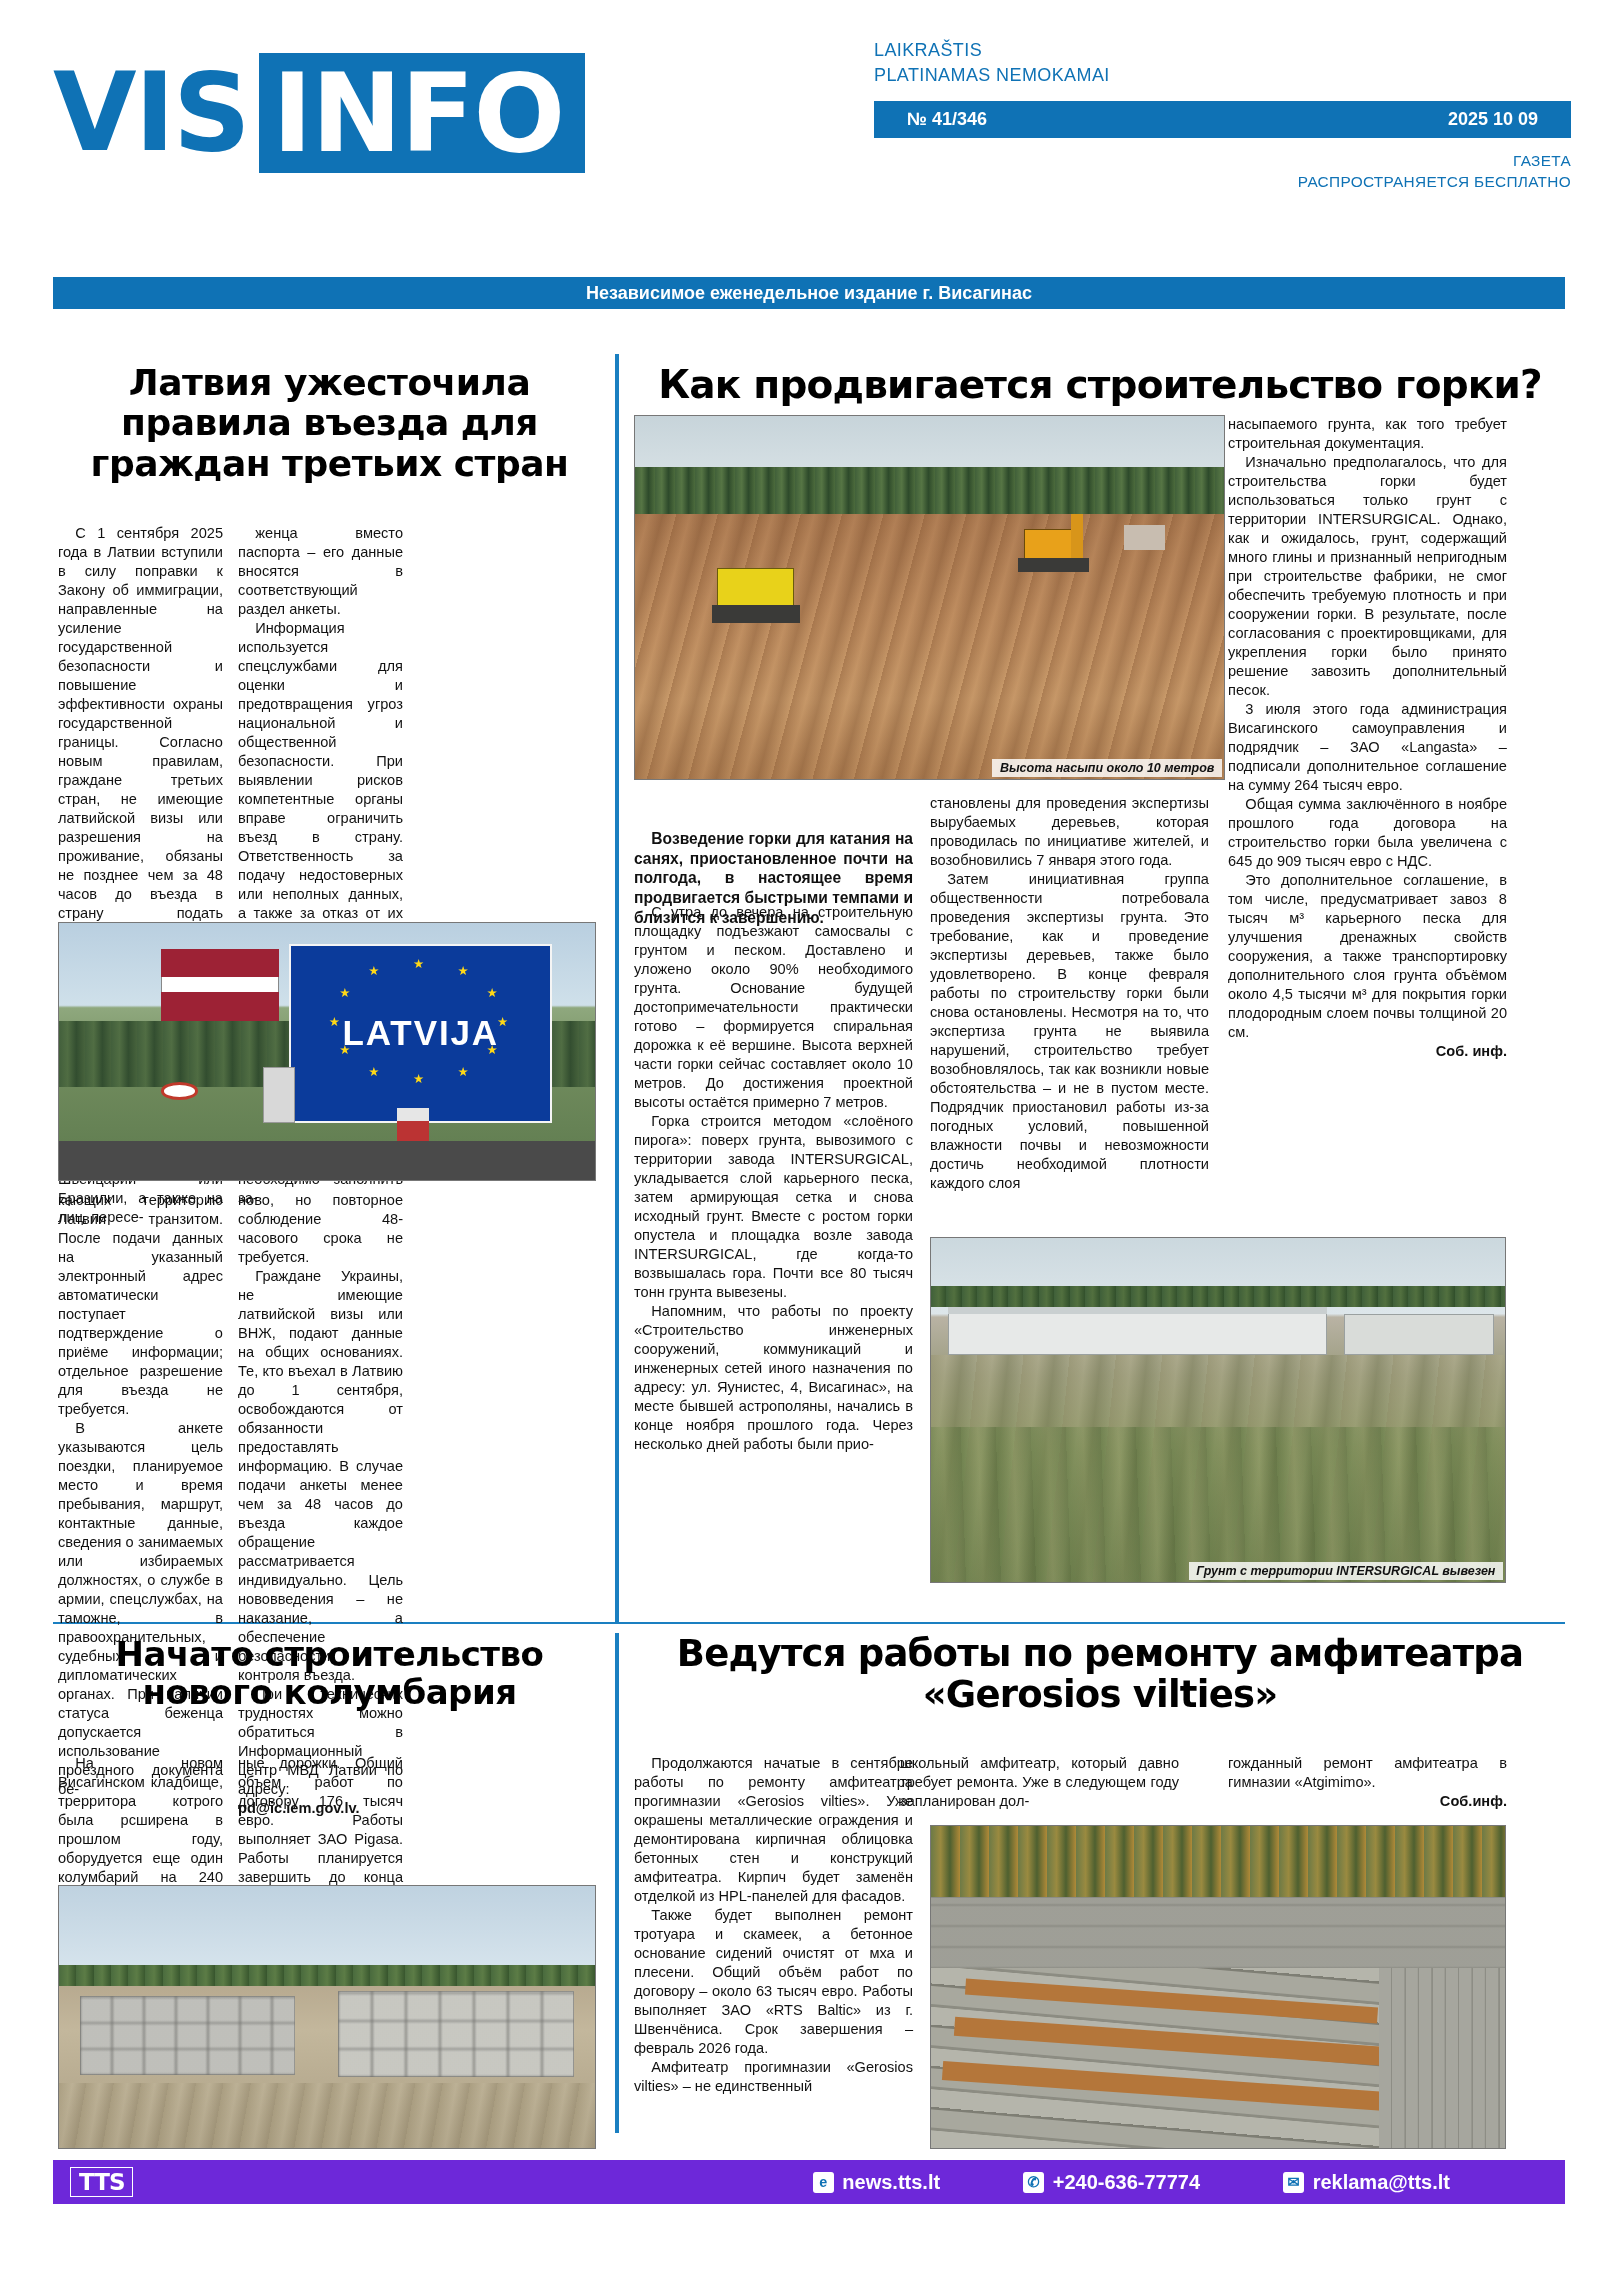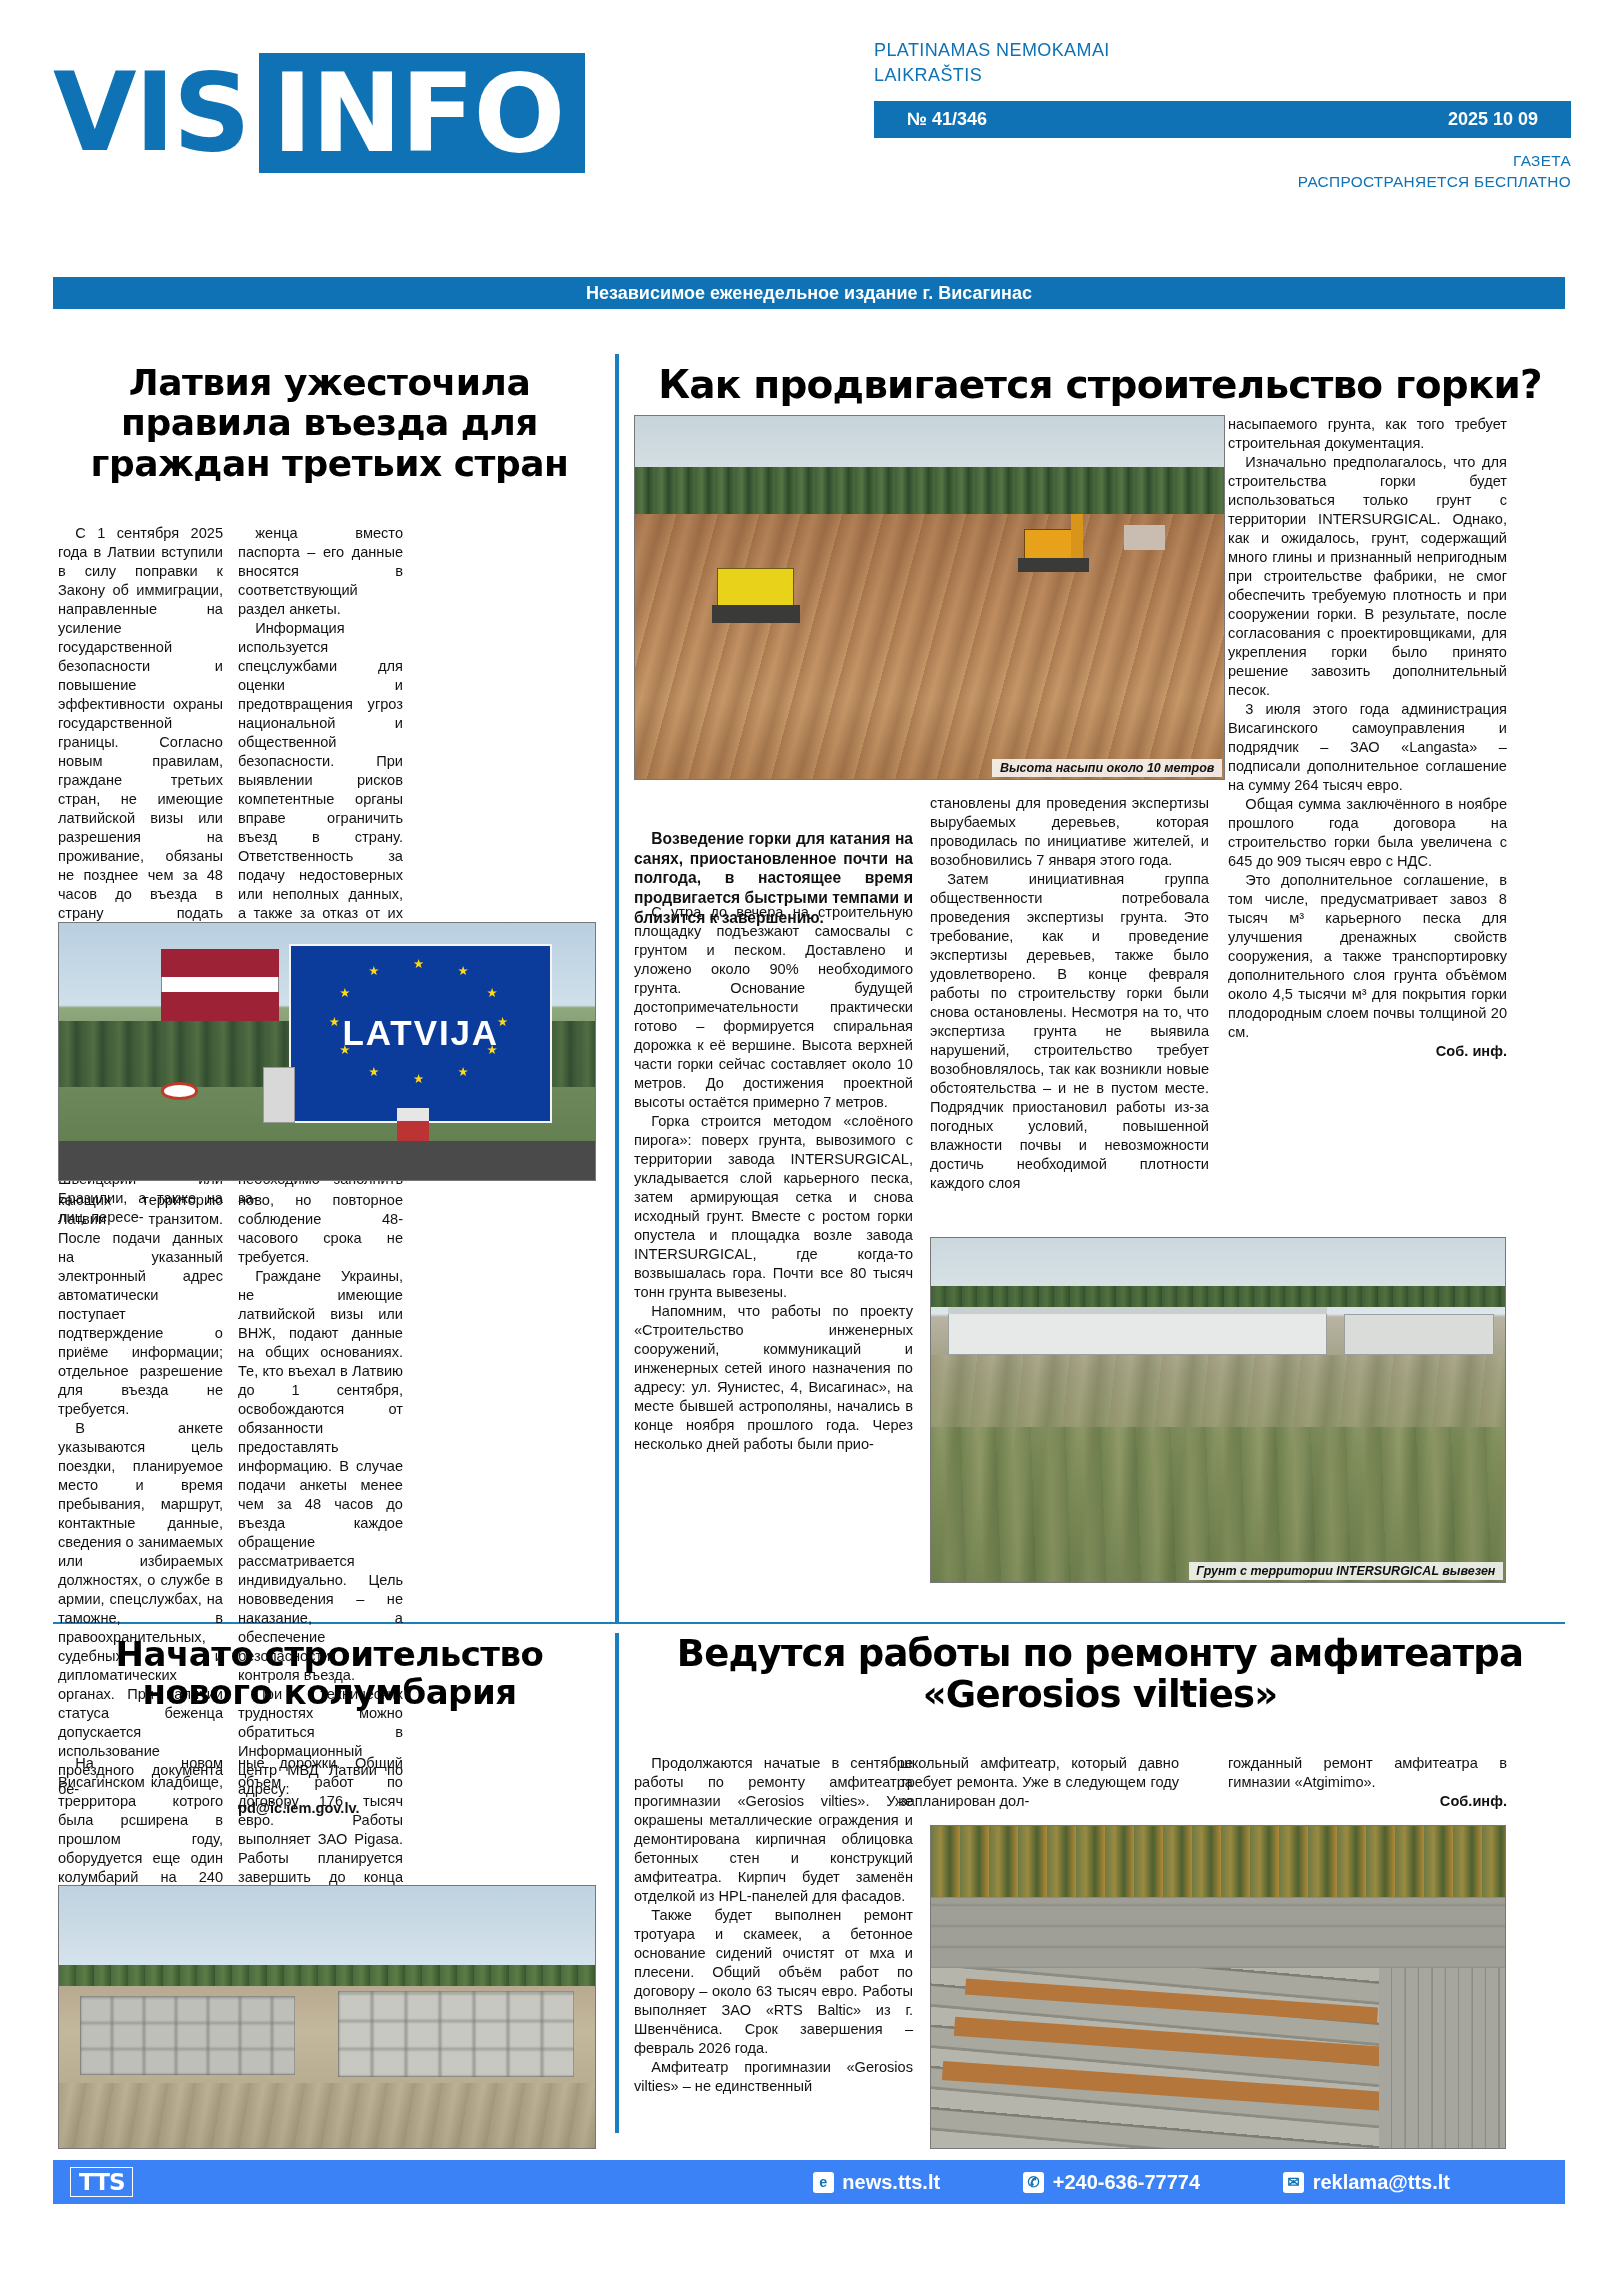--- a/index.html
+++ b/index.html
@@ -208,8 +208,8 @@
     </div>
 
     <div class="head-right">
+      <div class="lt-line">LAIKRAŠTIS</div>
       <div class="lt-line">PLATINAMAS NEMOKAMAI</div>
-      <div class="lt-line">LAIKRAŠTIS</div>
       <div class="issue-bar">
         <span>№ 41/346</span>
         <span>2025 10 09</span>

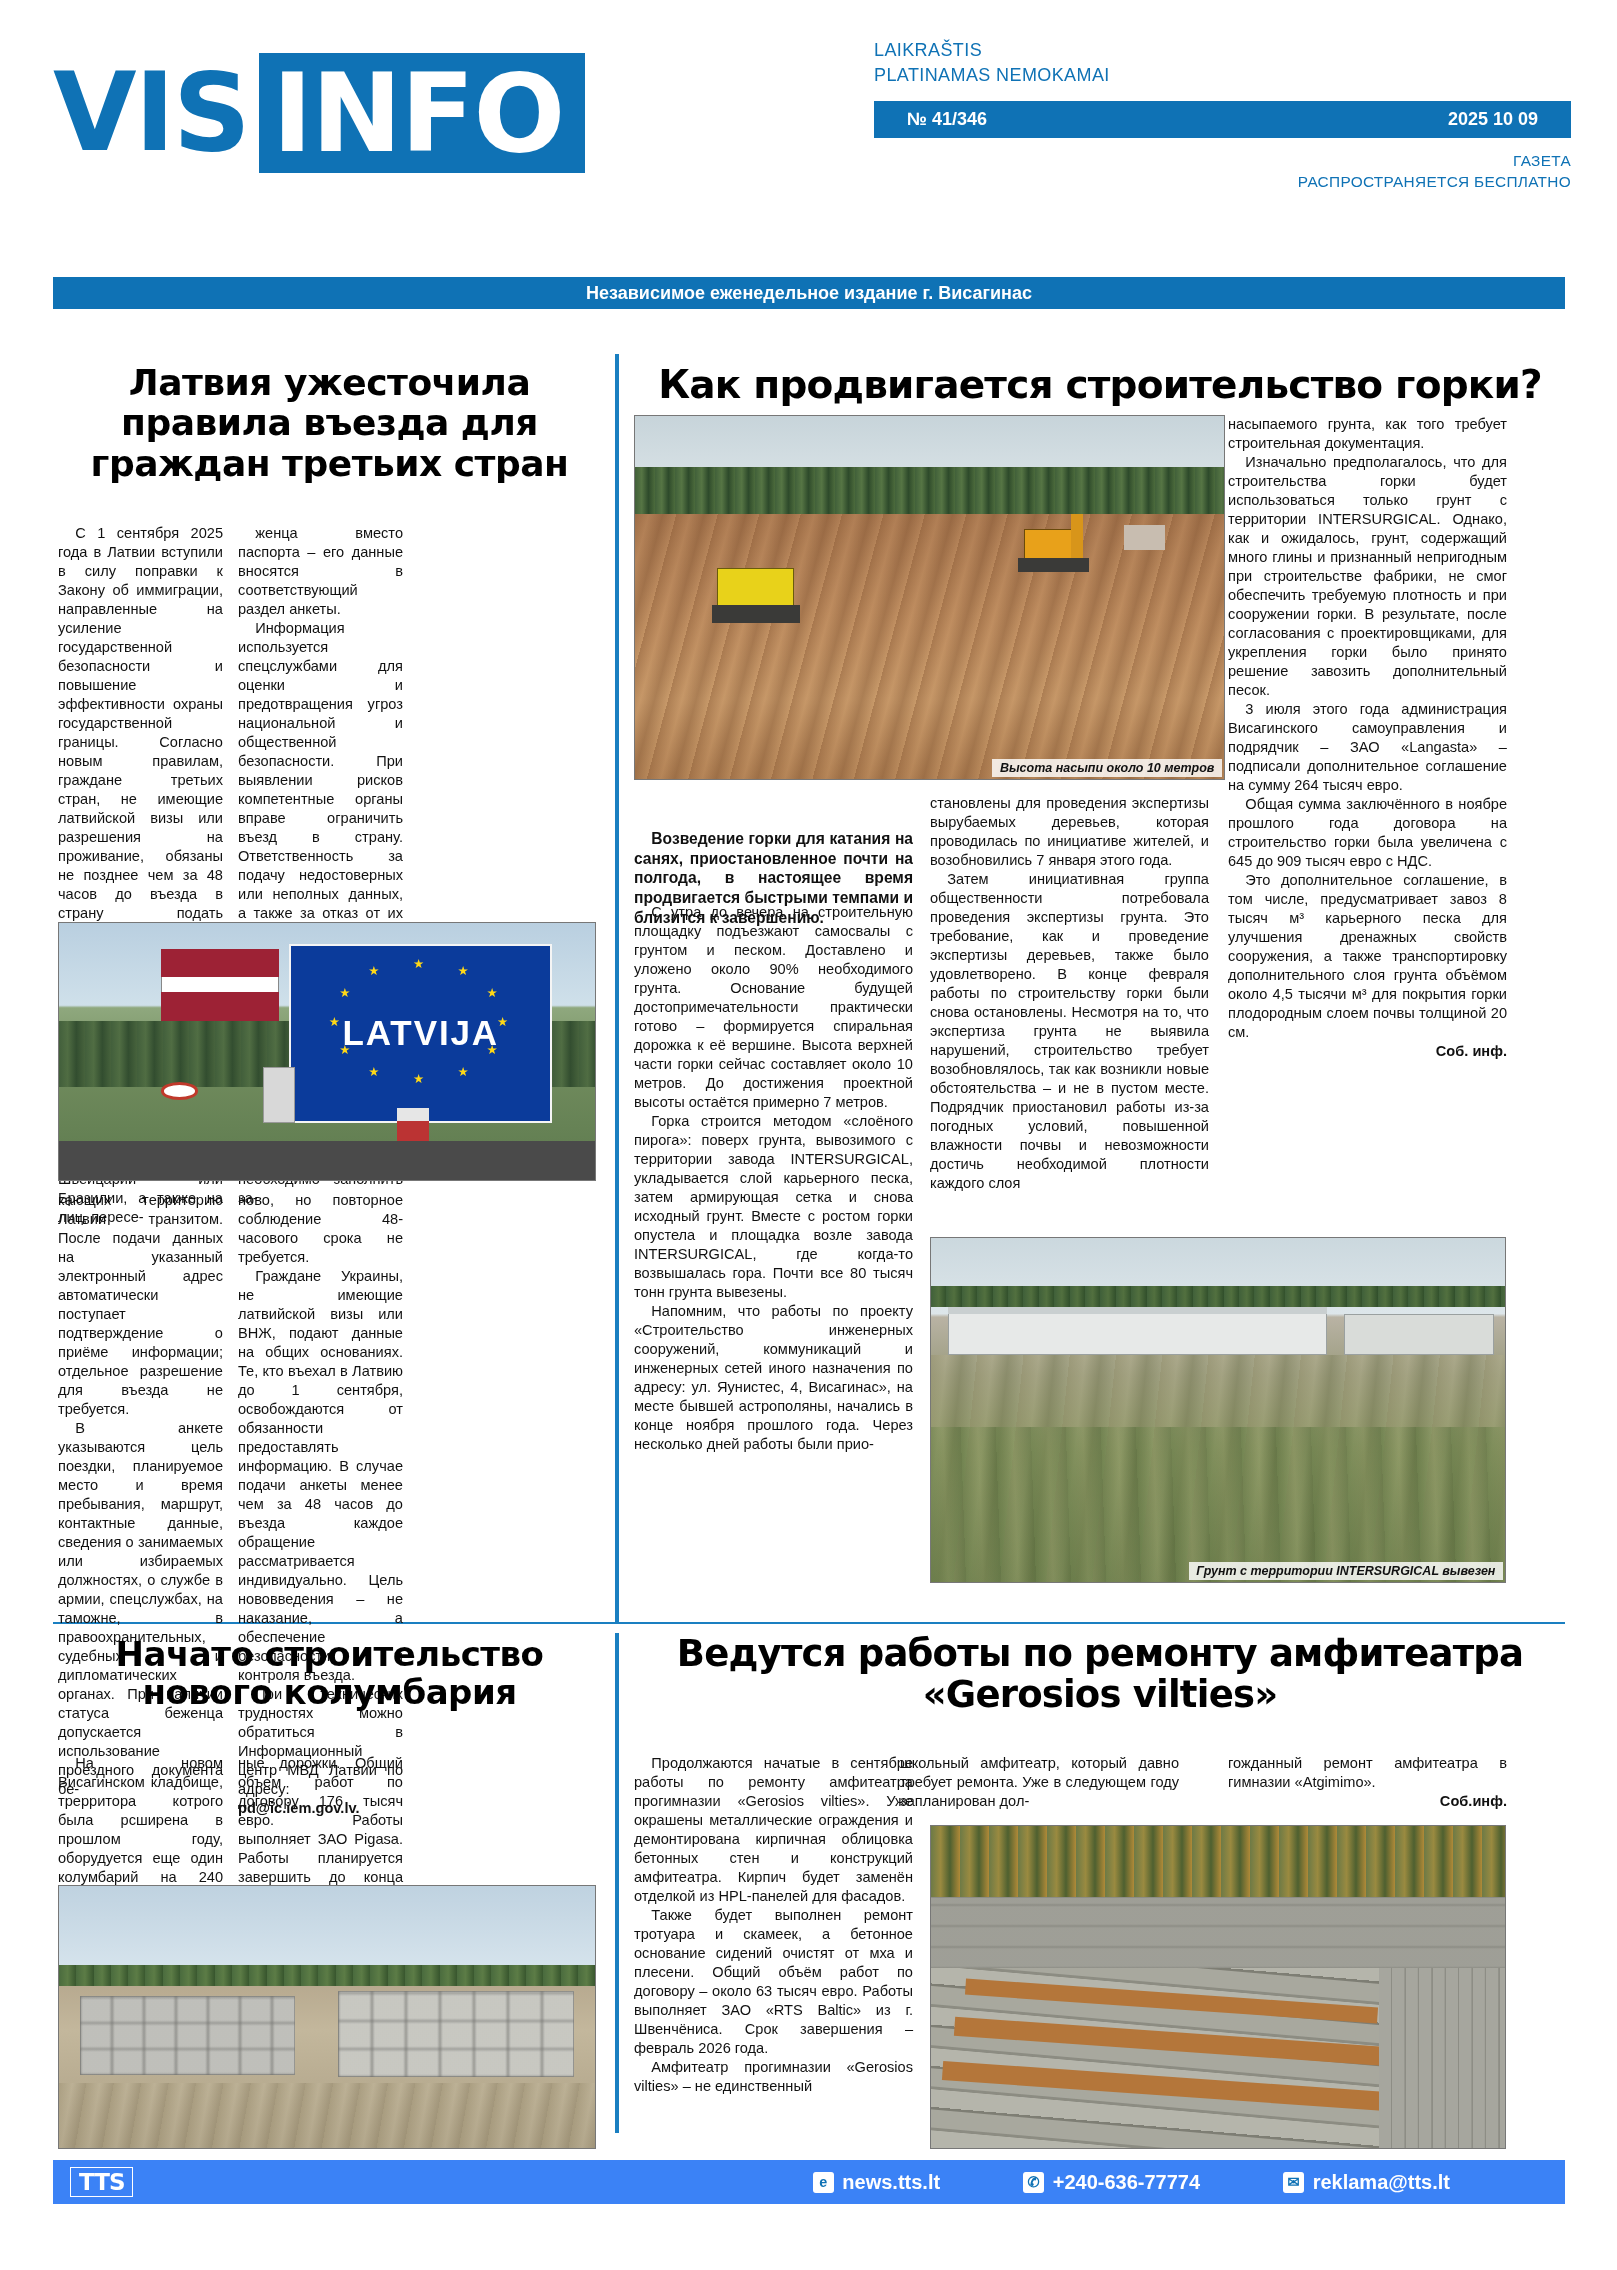--- a/index.html
+++ b/index.html
@@ -154,7 +154,7 @@
     position: absolute;
     left: 53px; top: 2160px;
     width: 1512px; height: 44px;
-    background: #3b82f6;
+    background: #6d28d9;
     display: flex;
     align-items: center;
     color: #fff;

